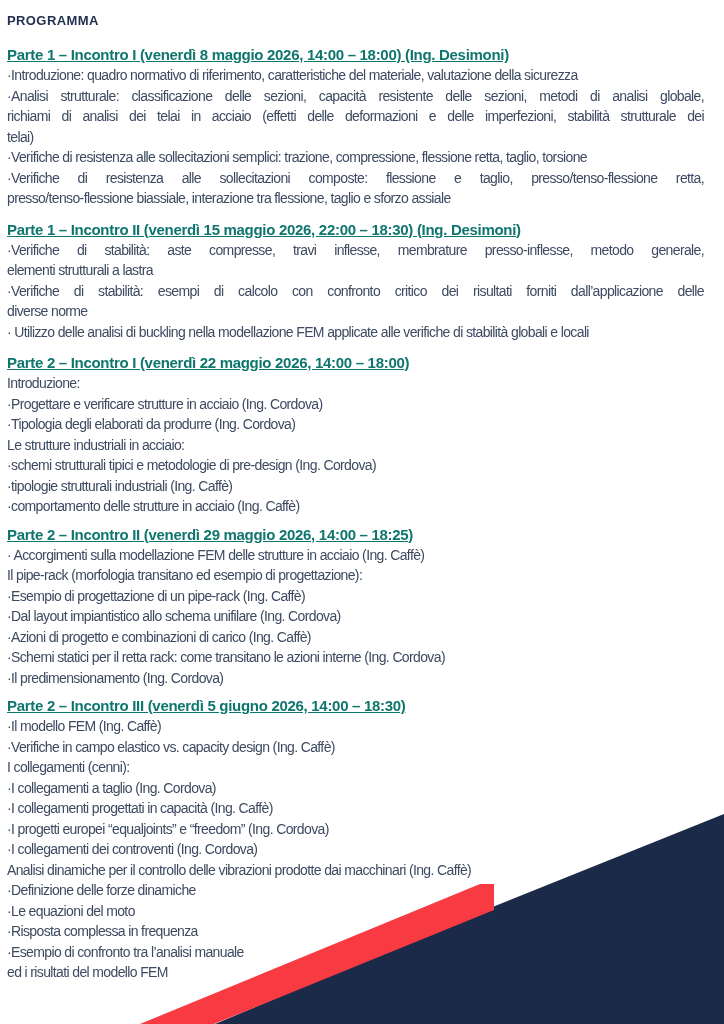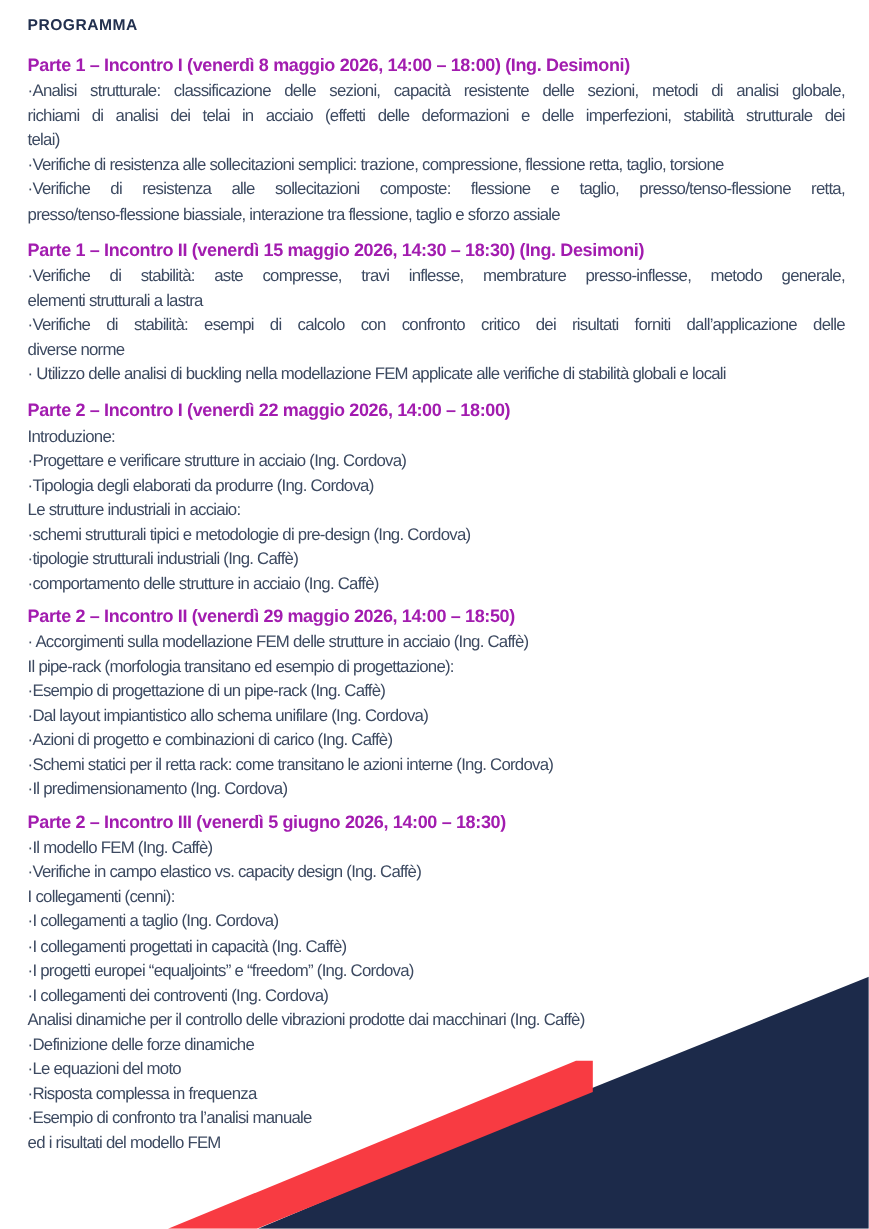--- a/index.html
+++ b/index.html
@@ -14,7 +14,7 @@
   .content {
     position: absolute;
     top: 0; left: 0; right: 0; bottom: 0;
-    padding: 12px 20px 0 23px;
+    padding: 12px 20px 0 7px;
     z-index: 1;
   }
   .title {

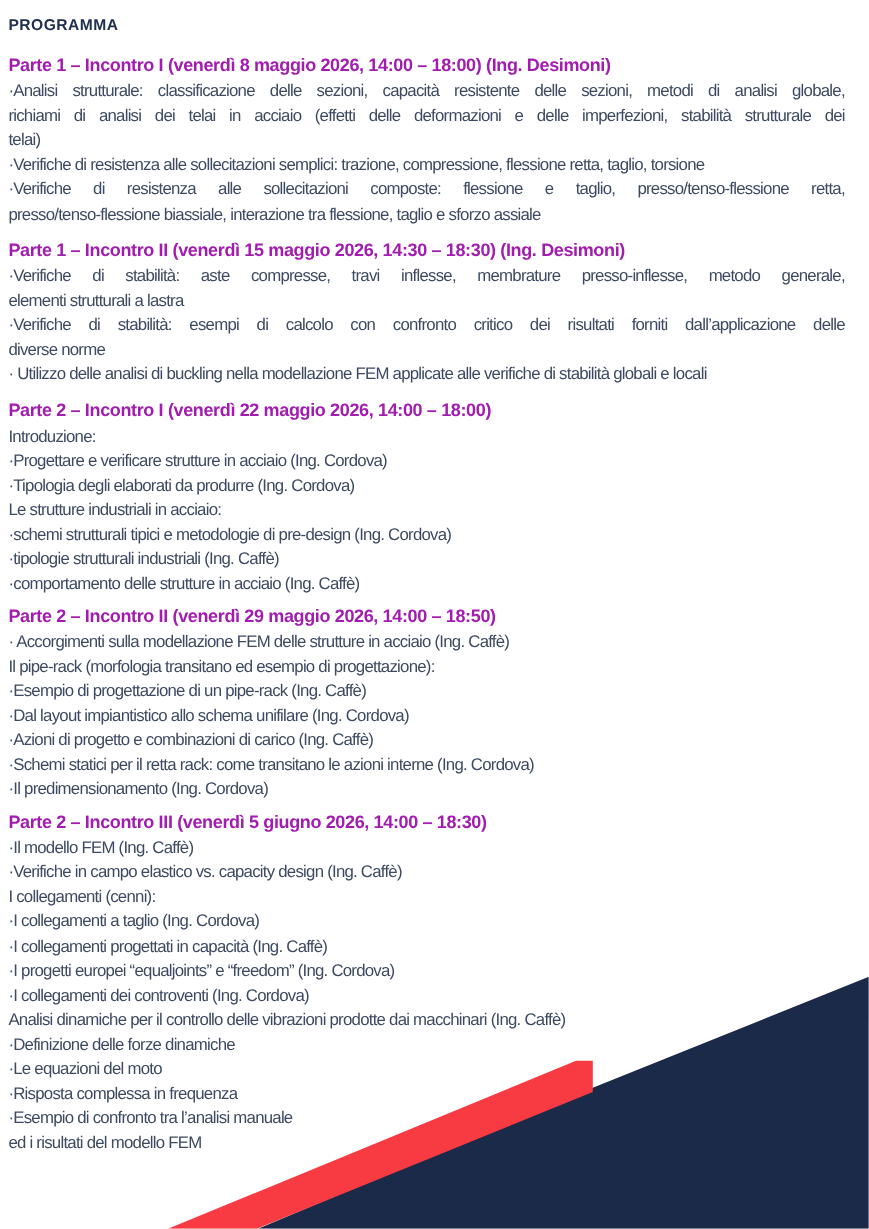--- a/index.html
+++ b/index.html
@@ -33,9 +33,10 @@
     line-height: 21px;
     font-weight: 700;
     letter-spacing: -0.02em;
-    color: #a21caf;
+    color: #0f766e;
     margin: 0;
     white-space: nowrap;
+    text-decoration: underline;
   }
   p.line {
     font-size: 14px;

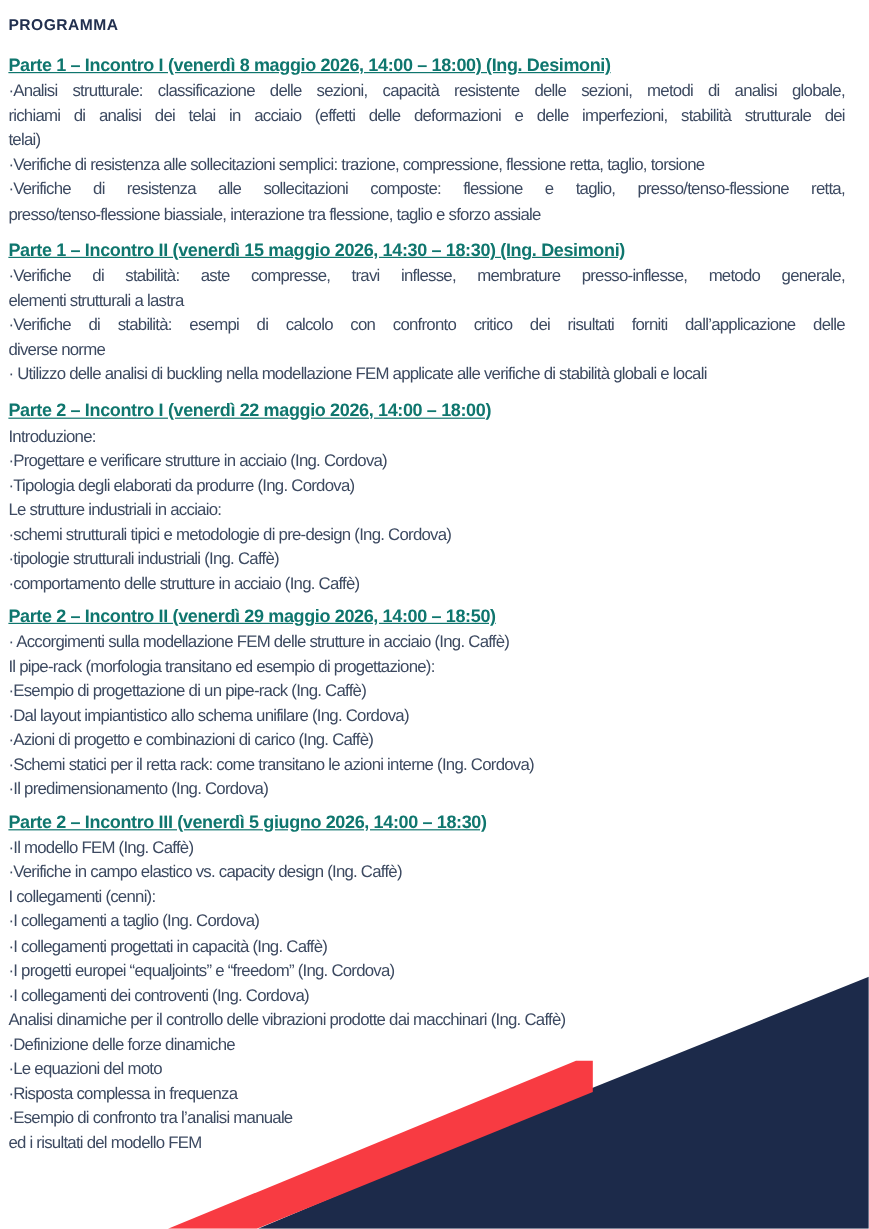--- a/index.html
+++ b/index.html
@@ -71,6 +71,7 @@
   <div>
       <section class="section">
         <h2>Parte 1 – Incontro I (venerdì 8 maggio 2026, 14:00 – 18:00) (Ing. Desimoni)</h2>
+        <p class="line">·Introduzione: quadro normativo di riferimento, caratteristiche del materiale, valutazione della sicurezza</p>
         <p class="line stretch">·Analisi strutturale: classificazione delle sezioni, capacità resistente delle sezioni, metodi di analisi globale,</p>
         <p class="line stretch">richiami di analisi dei telai in acciaio (effetti delle deformazioni e delle imperfezioni, stabilità strutturale dei</p>
         <p class="line">telai)</p>

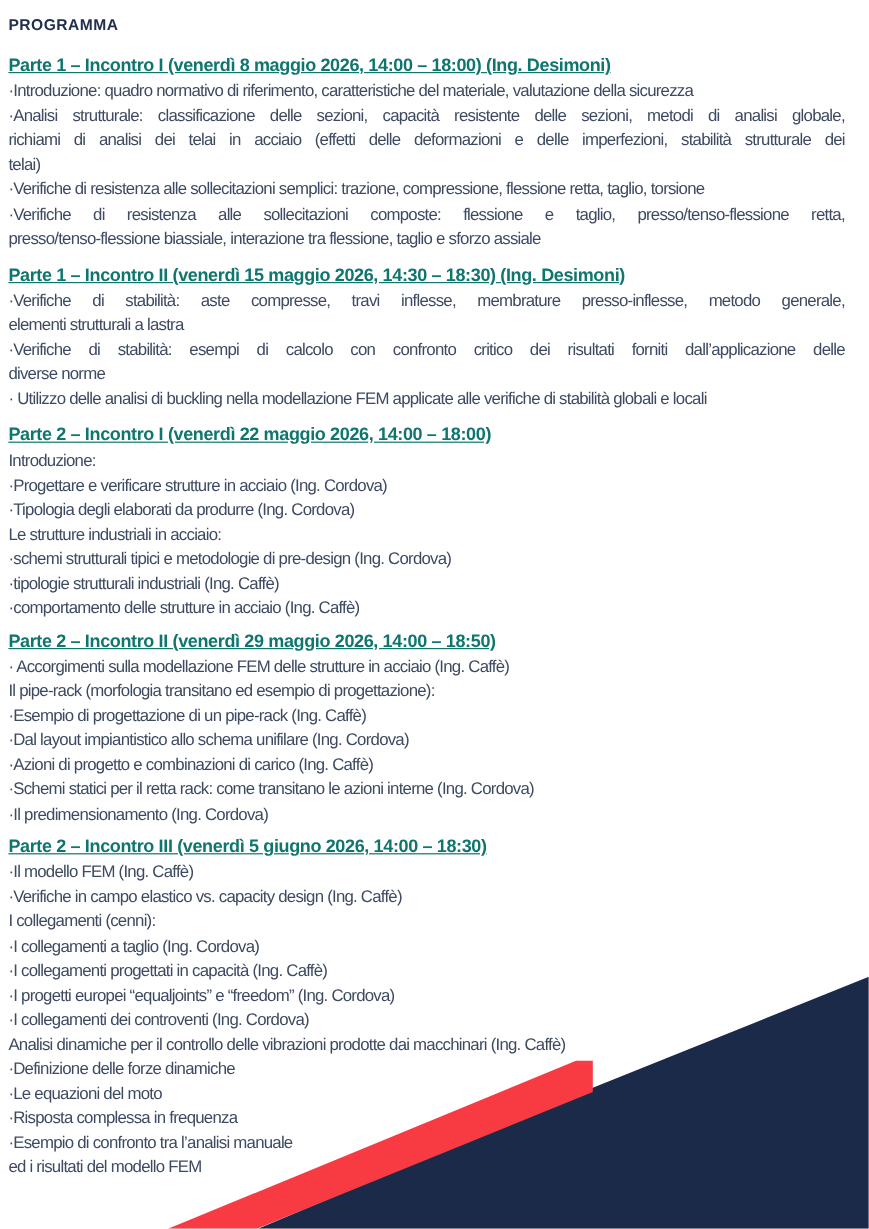--- a/index.html
+++ b/index.html
@@ -80,7 +80,7 @@
         <p class="line">presso/tenso-flessione biassiale, interazione tra flessione, taglio e sforzo assiale</p>
       </section>
       <section class="section">
-        <h2>Parte 1 – Incontro II (venerdì 15 maggio 2026, 14:30 – 18:30) (Ing. Desimoni)</h2>
+        <h2>Parte 1 – Incontro II (venerdì 15 maggio 2026, 22:00 – 18:30) (Ing. Desimoni)</h2>
         <p class="line stretch">·Verifiche di stabilità: aste compresse, travi inflesse, membrature presso-inflesse, metodo generale,</p>
         <p class="line">elementi strutturali a lastra</p>
         <p class="line stretch">·Verifiche di stabilità: esempi di calcolo con confronto critico dei risultati forniti dall’applicazione delle</p>

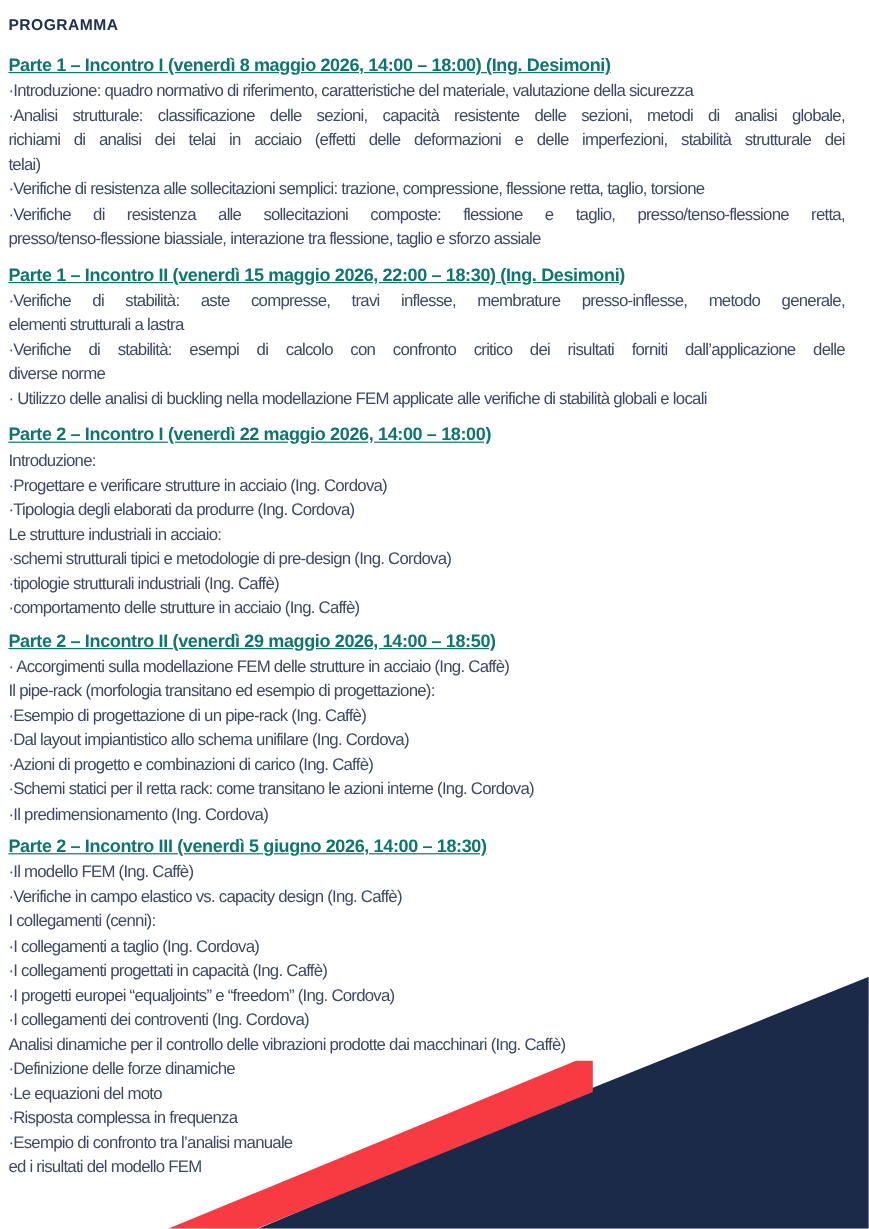--- a/index.html
+++ b/index.html
@@ -98,7 +98,7 @@
         <p class="line">·comportamento delle strutture in acciaio (Ing. Caffè)</p>
       </section>
       <section class="section">
-        <h2>Parte 2 – Incontro II (venerdì 29 maggio 2026, 14:00 – 18:50)</h2>
+        <h2>Parte 2 – Incontro II (venerdì 29 maggio 2026, 14:00 – 18:25)</h2>
         <p class="line">· Accorgimenti sulla modellazione FEM delle strutture in acciaio (Ing. Caffè)</p>
         <p class="line">Il pipe-rack (morfologia transitano ed esempio di progettazione):</p>
         <p class="line">·Esempio di progettazione di un pipe-rack (Ing. Caffè)</p>

